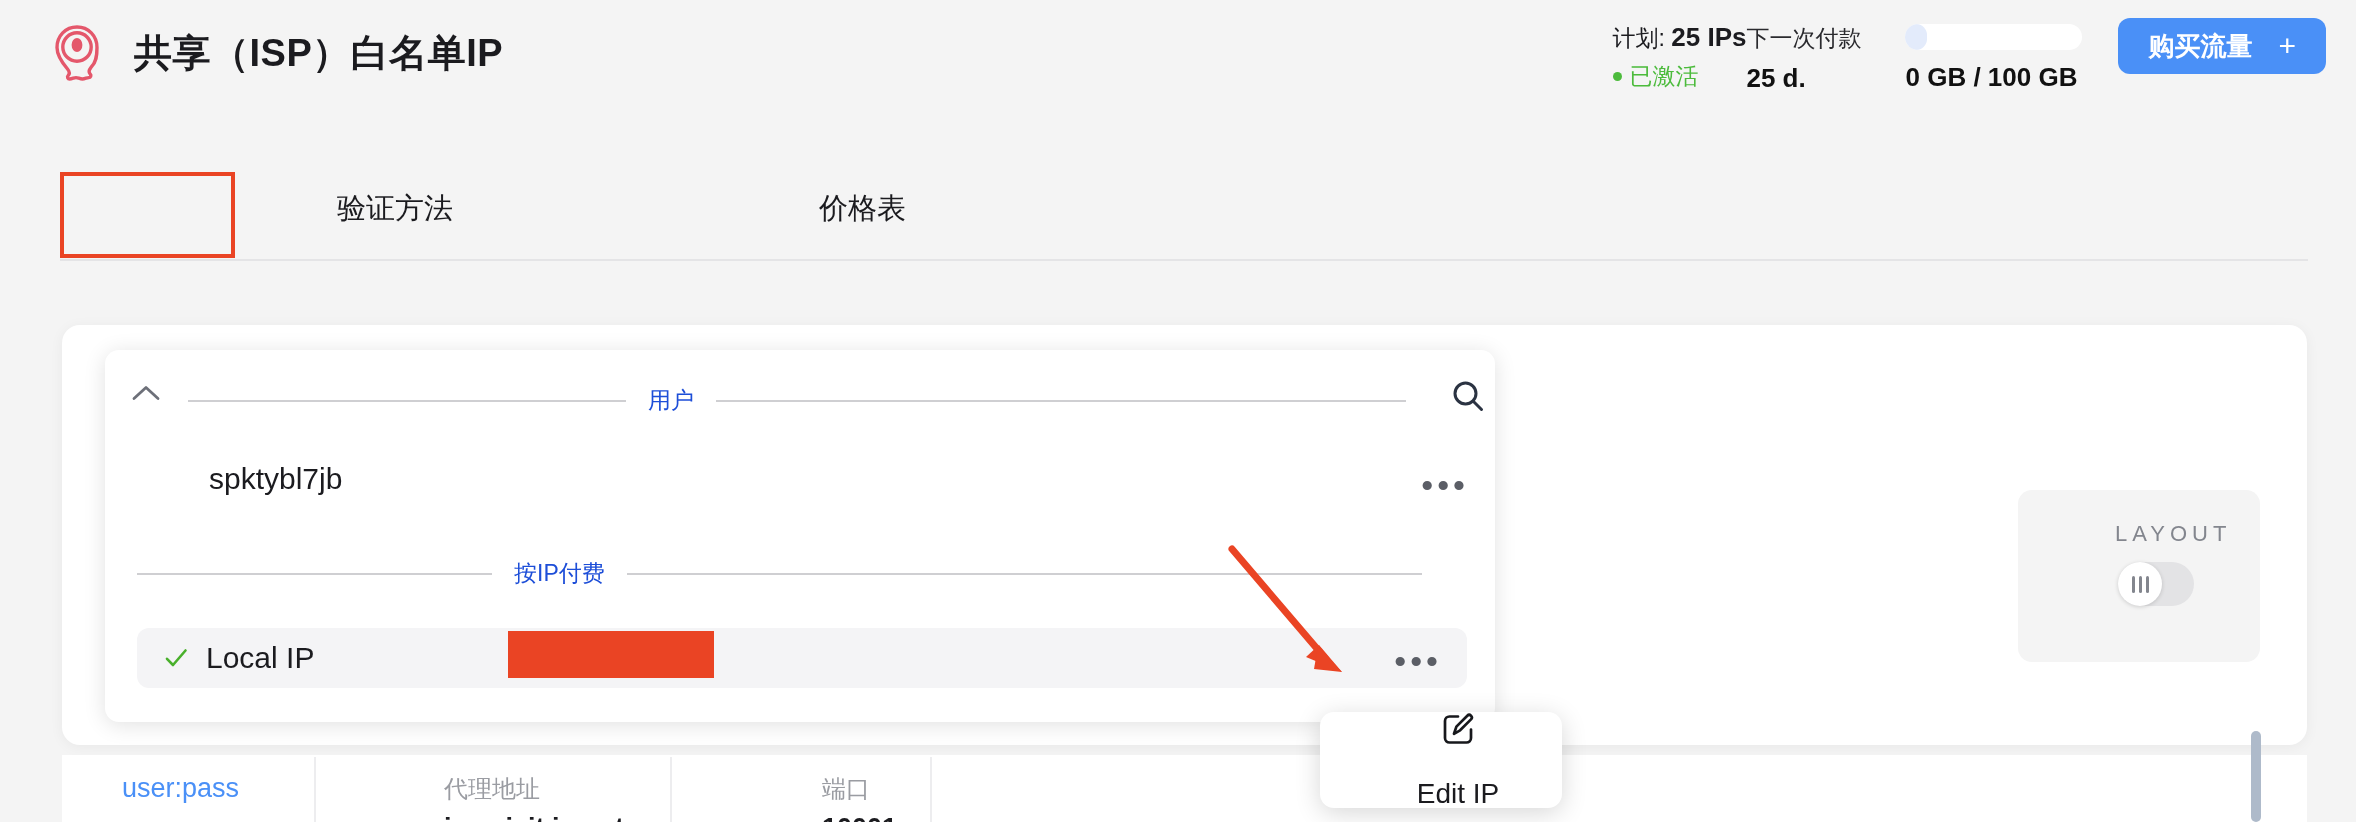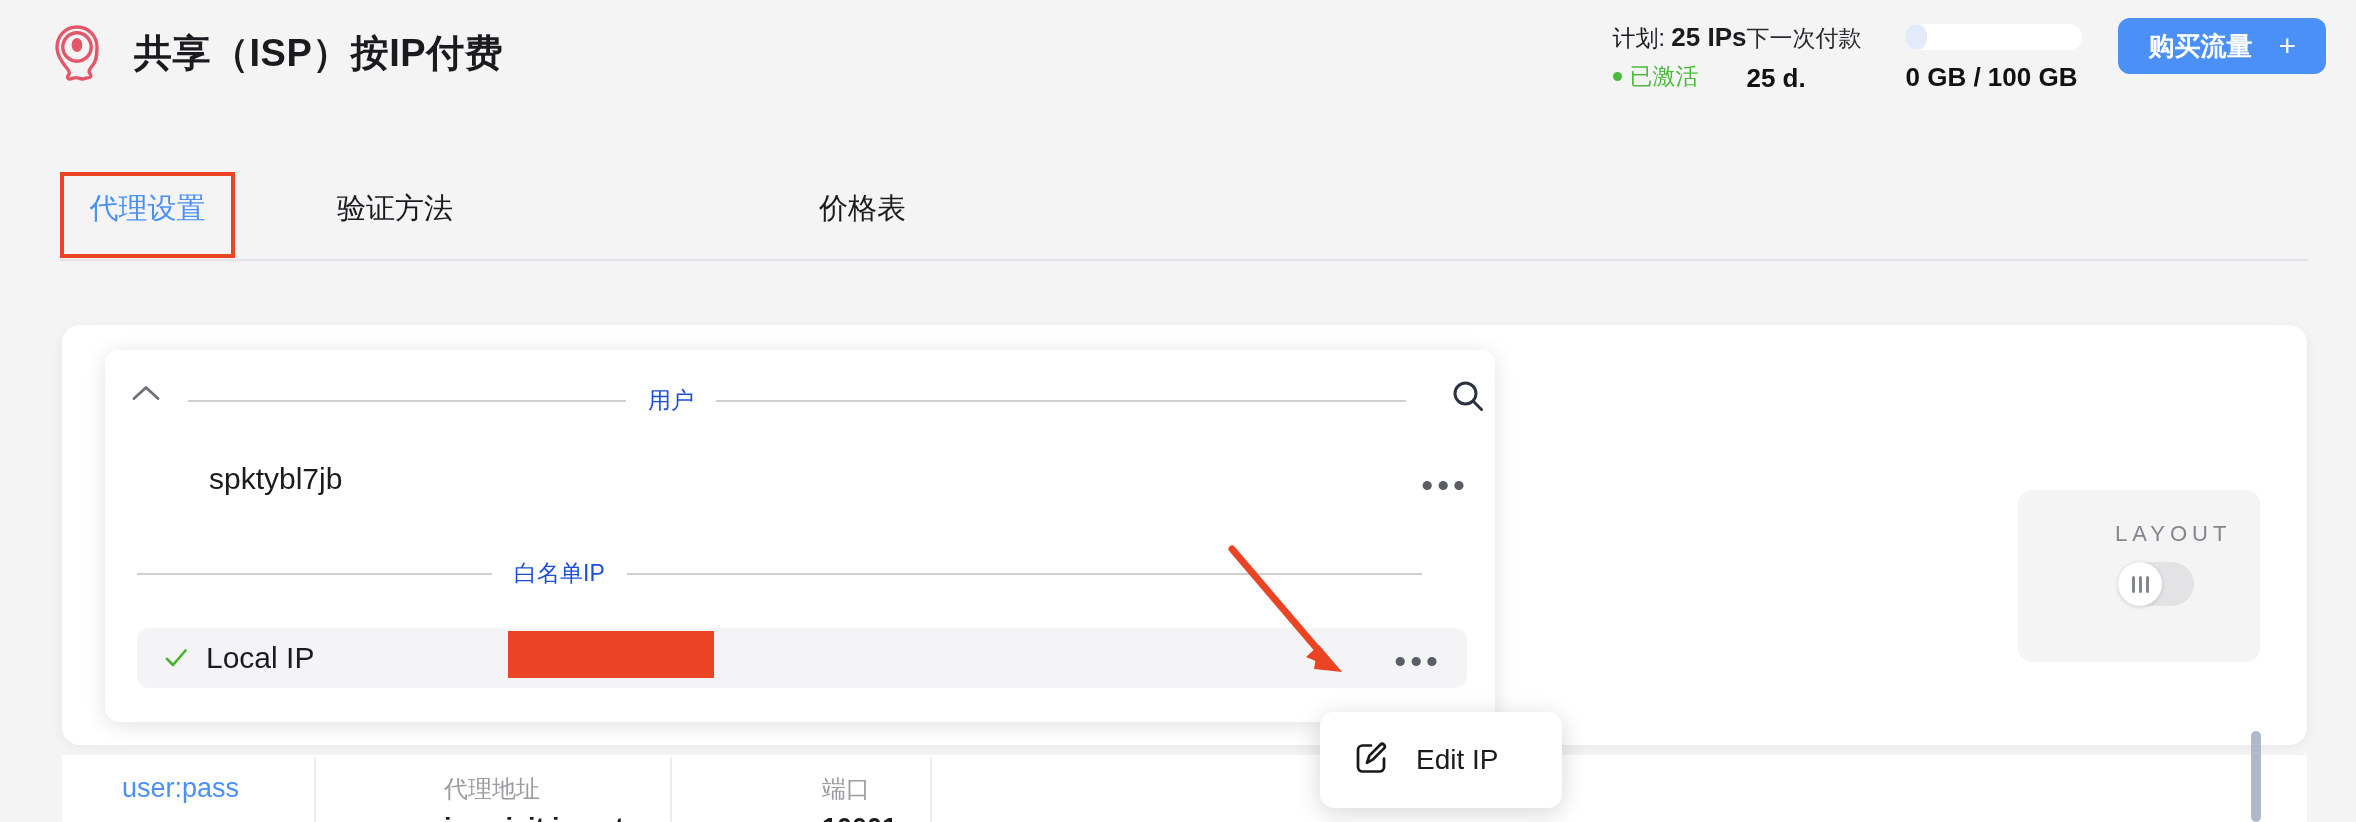--- a/index.html
+++ b/index.html
@@ -116,7 +116,7 @@
           <ellipse cx="31" cy="23" rx="5.4" ry="7" fill="#e4576b"></ellipse>
         </svg>
       </span>
-      <span class="brand-title">共享（ISP）按IP付费</span>
+      <span class="brand-title">共享（ISP）白名单IP</span>
     </div>
 
     <div class="meta">

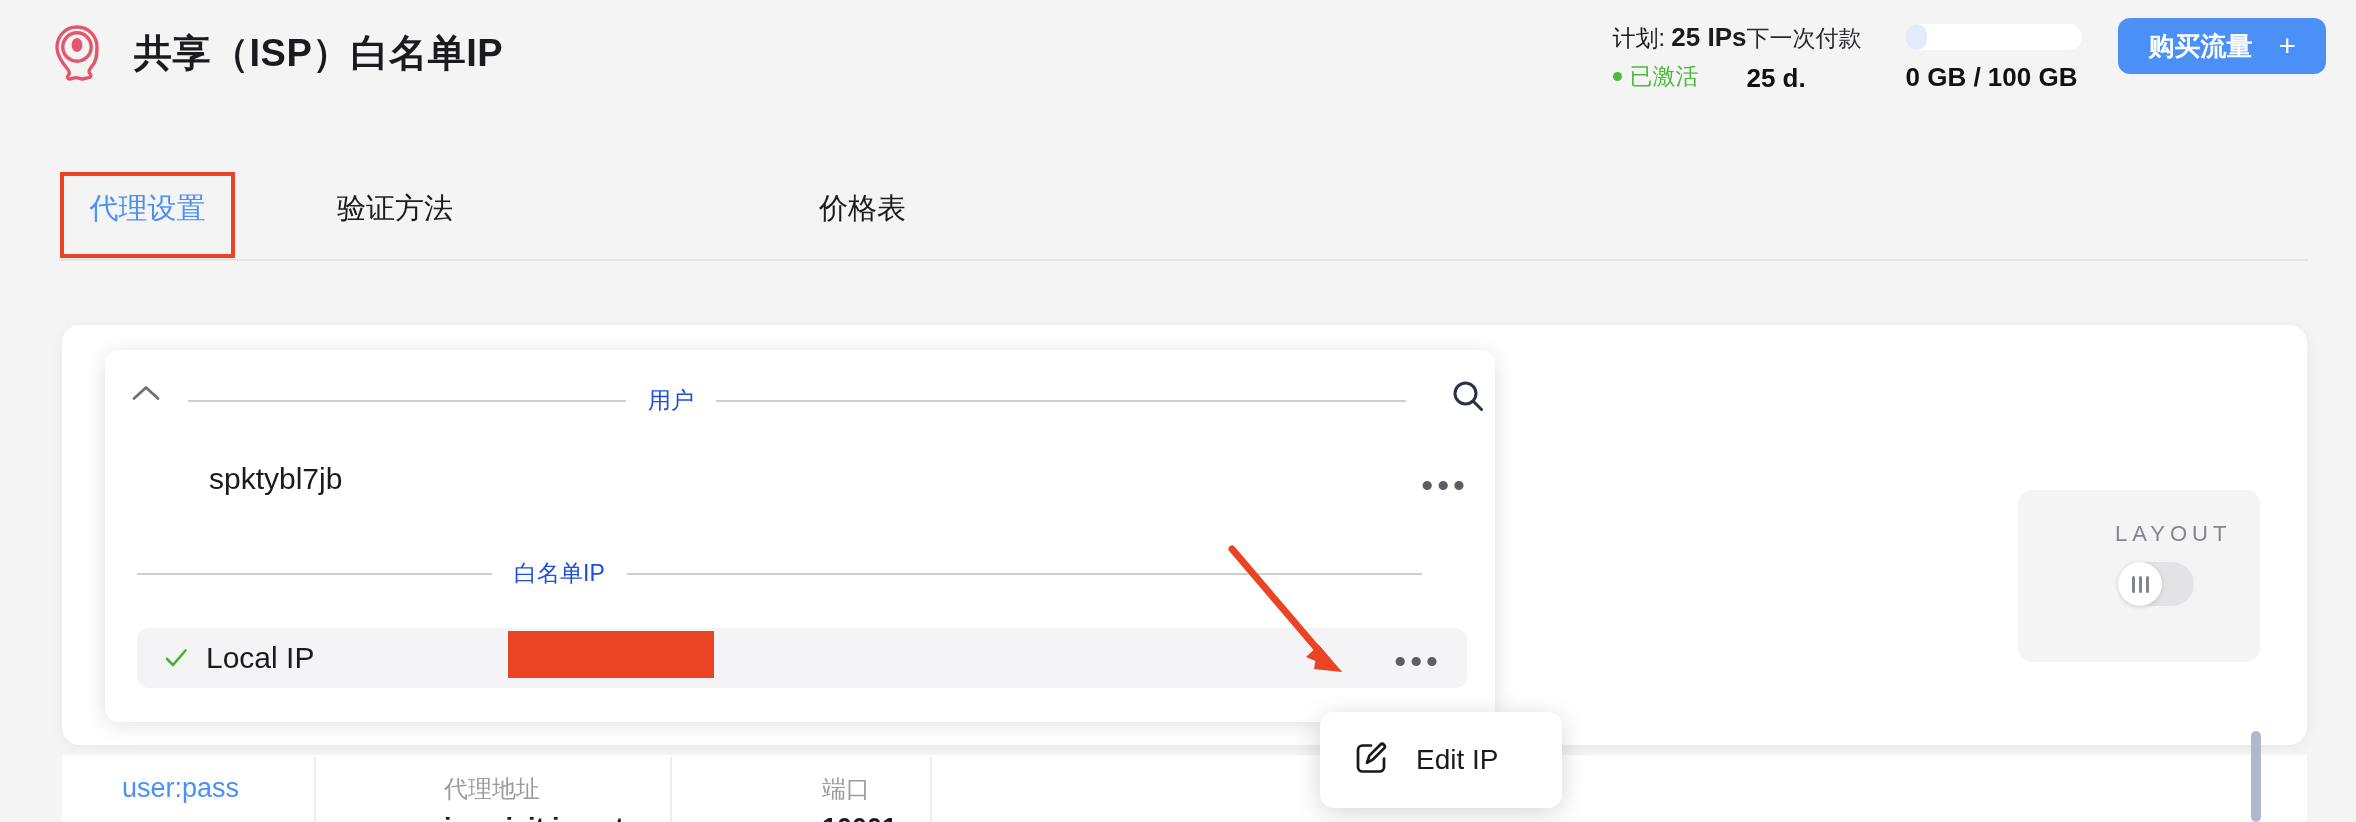--- a/index.html
+++ b/index.html
@@ -152,7 +152,6 @@
 
   <div class="tabs">
     <div class="tabs-underline"></div>
-    <div class="tab active" style="left:60px;width:175px;">代理设置</div>
     <div class="tab" style="left:320px;width:150px;">验证方法</div>
     <div class="tab" style="left:805px;width:115px;">价格表</div>
     <div class="tab-hl"></div>

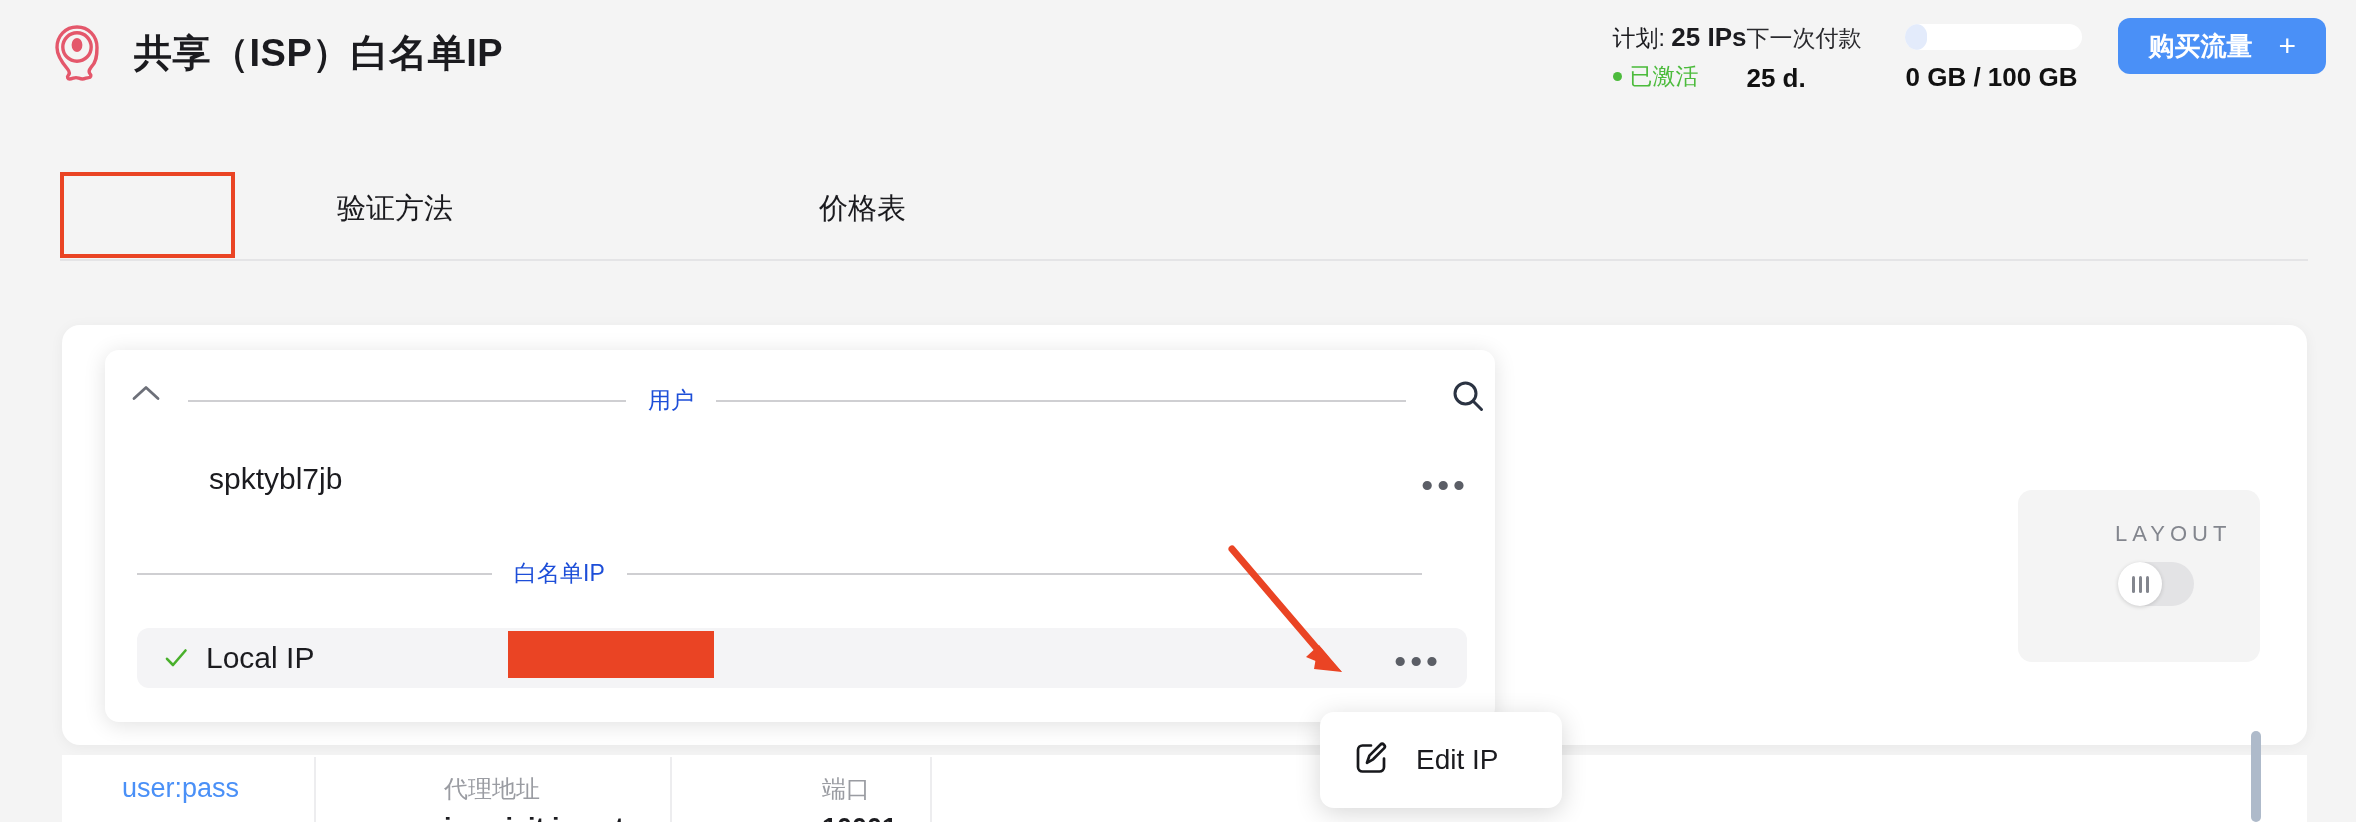--- a/index.html
+++ b/index.html
@@ -218,7 +218,7 @@
 
   <div class="divider" style="left:137px; top:558px; width:1290px;">
     <span class="div-line" style="width:355px;"></span>
-    <span class="div-text">白名单IP</span>
+    <span class="div-text">按IP付费</span>
     <span class="div-line" style="width:795px;"></span>
   </div>
 

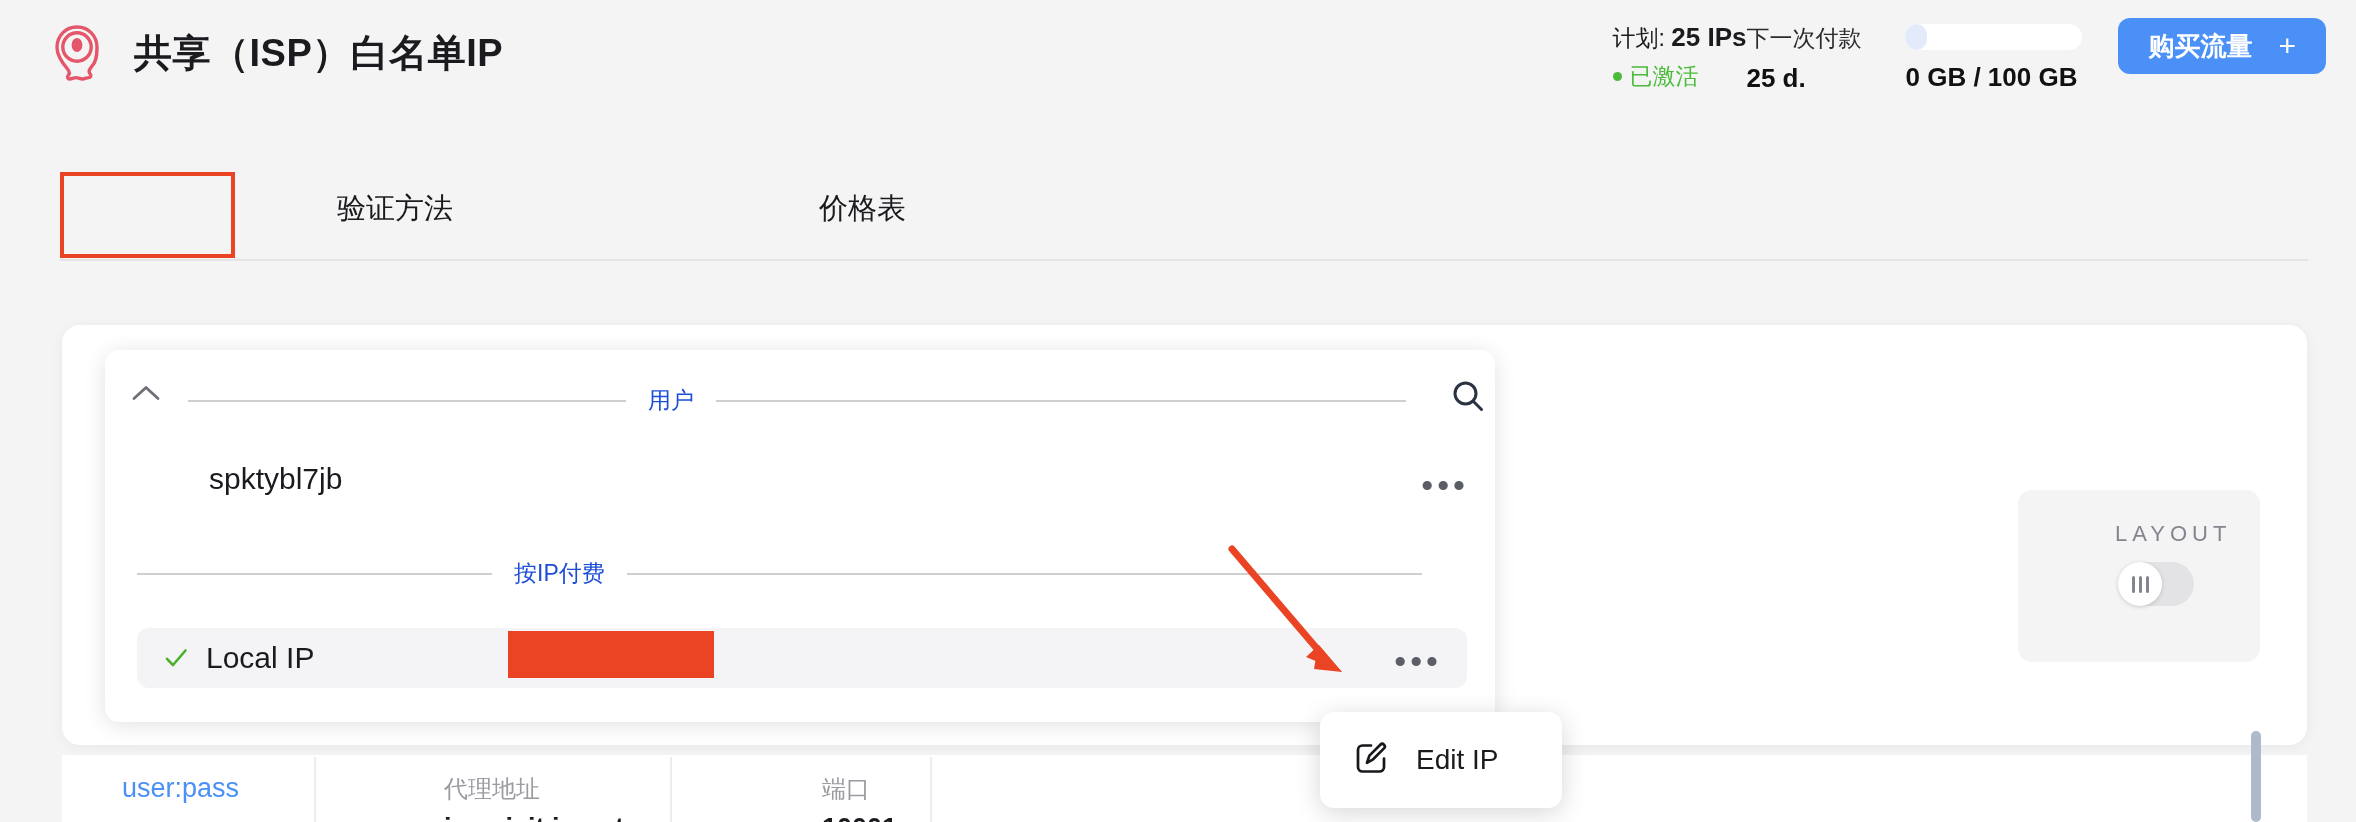--- a/index.html
+++ b/index.html
@@ -96,7 +96,7 @@
   
   .popup { position: absolute; left: 1320px; top: 712px; width: 242px; height: 96px;
     background: #fff; border-radius: 14px; box-shadow: 0 5px 26px rgba(0,0,0,0.16);
-    display: flex; align-items: center; padding-left: 34px; gap: 28px; }
+    display: flex; align-items: center; padding-left: 34px; gap: 28px; flex-direction: column; }
   .popup-label { font-size: 28px; color: #1b1b1f; }
 
   

